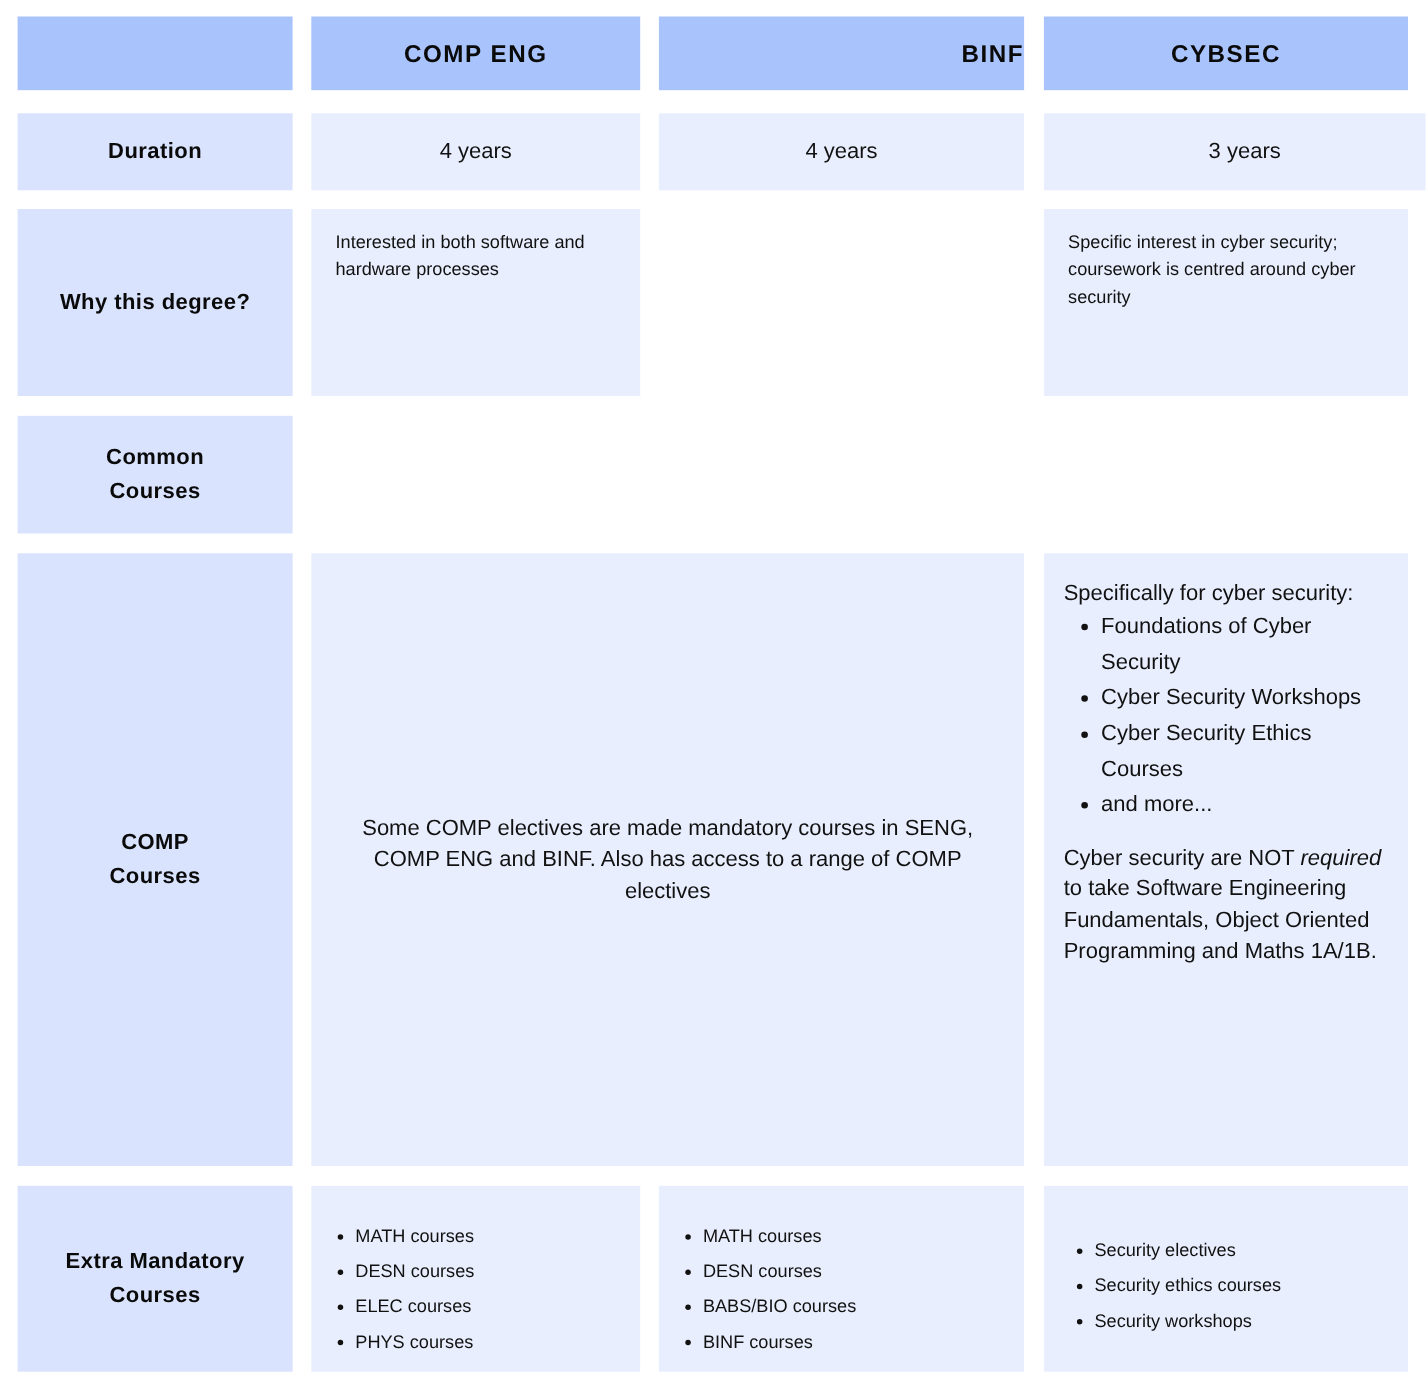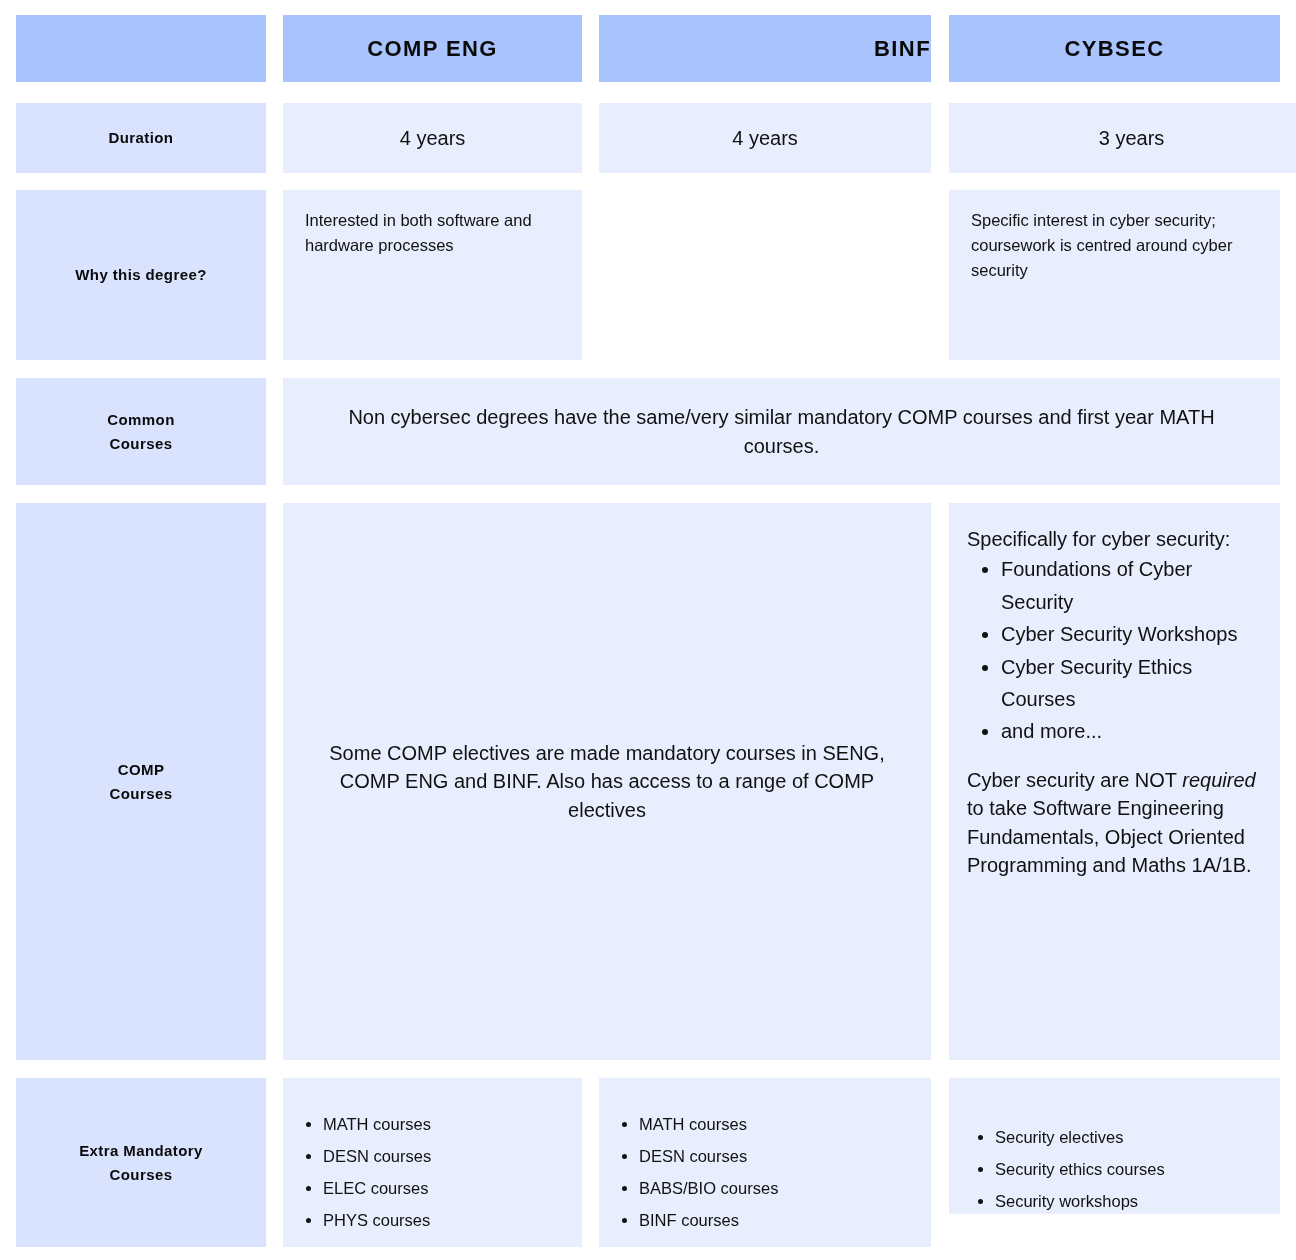--- a/index.html
+++ b/index.html
@@ -53,7 +53,7 @@
 
   .rowhead-label {
     font-weight: 700;
-    font-size: 15px;
+    font-size: 20px;
     letter-spacing: 0.4px;
     text-align: center;
     line-height: 1.55;

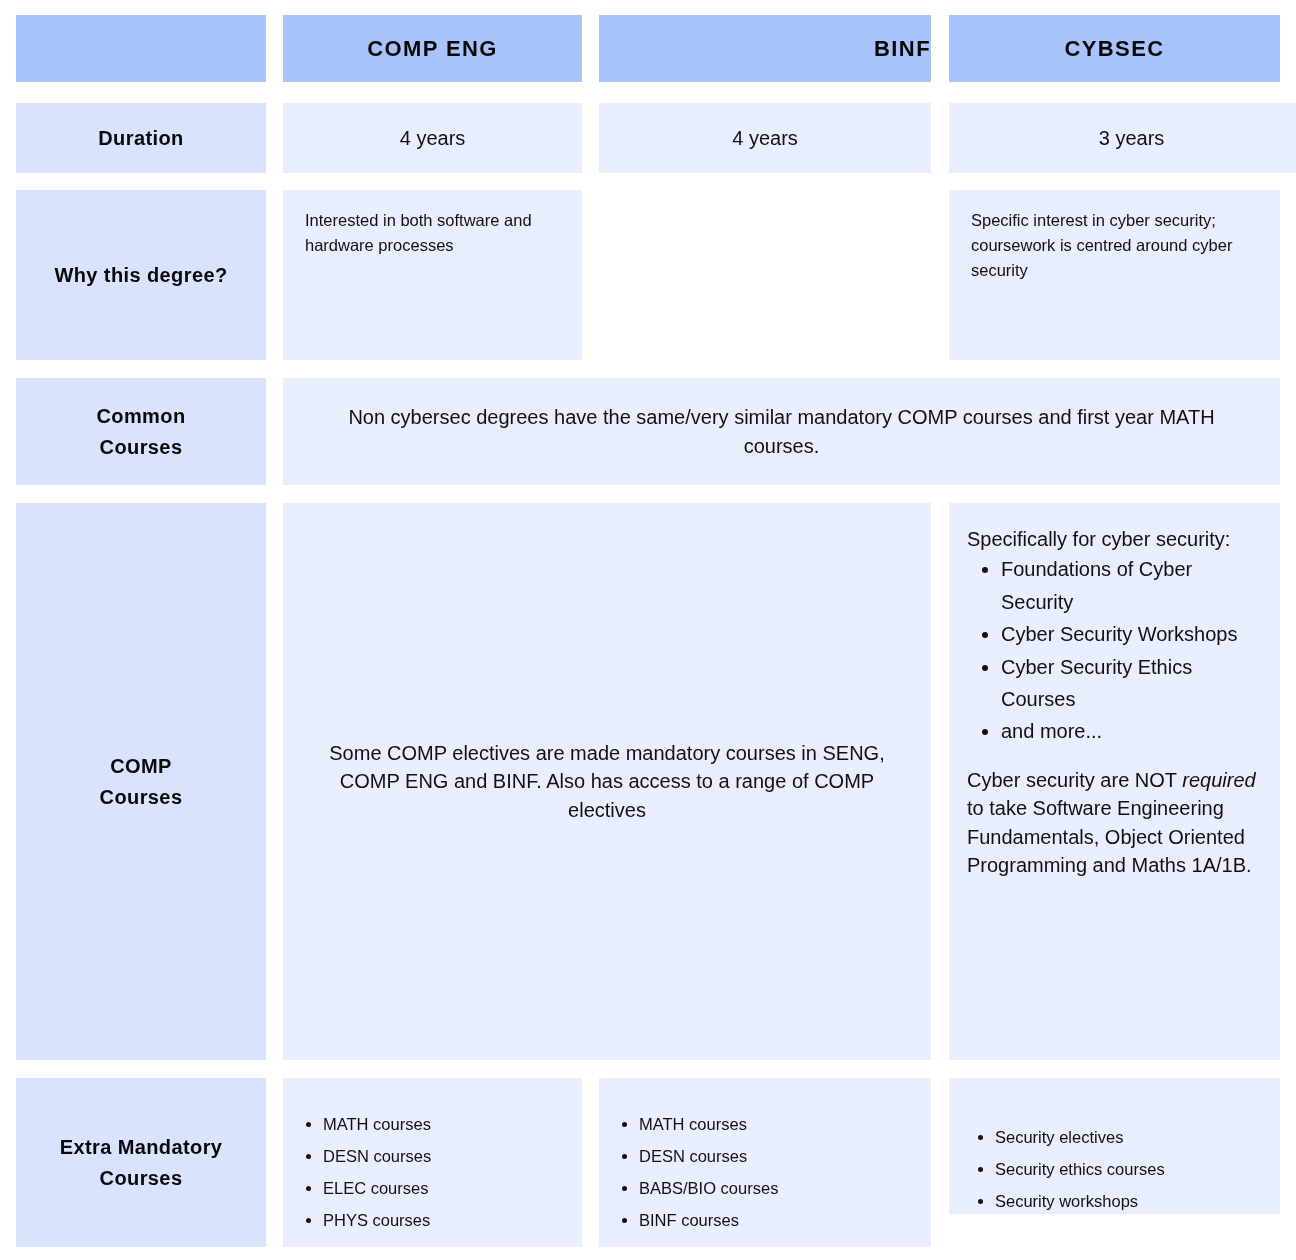--- a/index.html
+++ b/index.html
@@ -166,9 +166,6 @@
     </span>
   </div>
 
-  <div class="cell v-center" style="left:283px; top:378px; width:997px; height:107px;">
-    <div class="cell-text center" style="padding:0 60px; box-sizing:border-box;">Non cybersec degrees have the same/very similar mandatory COMP courses and first year MATH courses.</div>
-  </div>
 
   <div class="cell rowhead v-center" style="left:16px; top:503px; width:250px; height:557px;">
     <span class="rowhead-label">

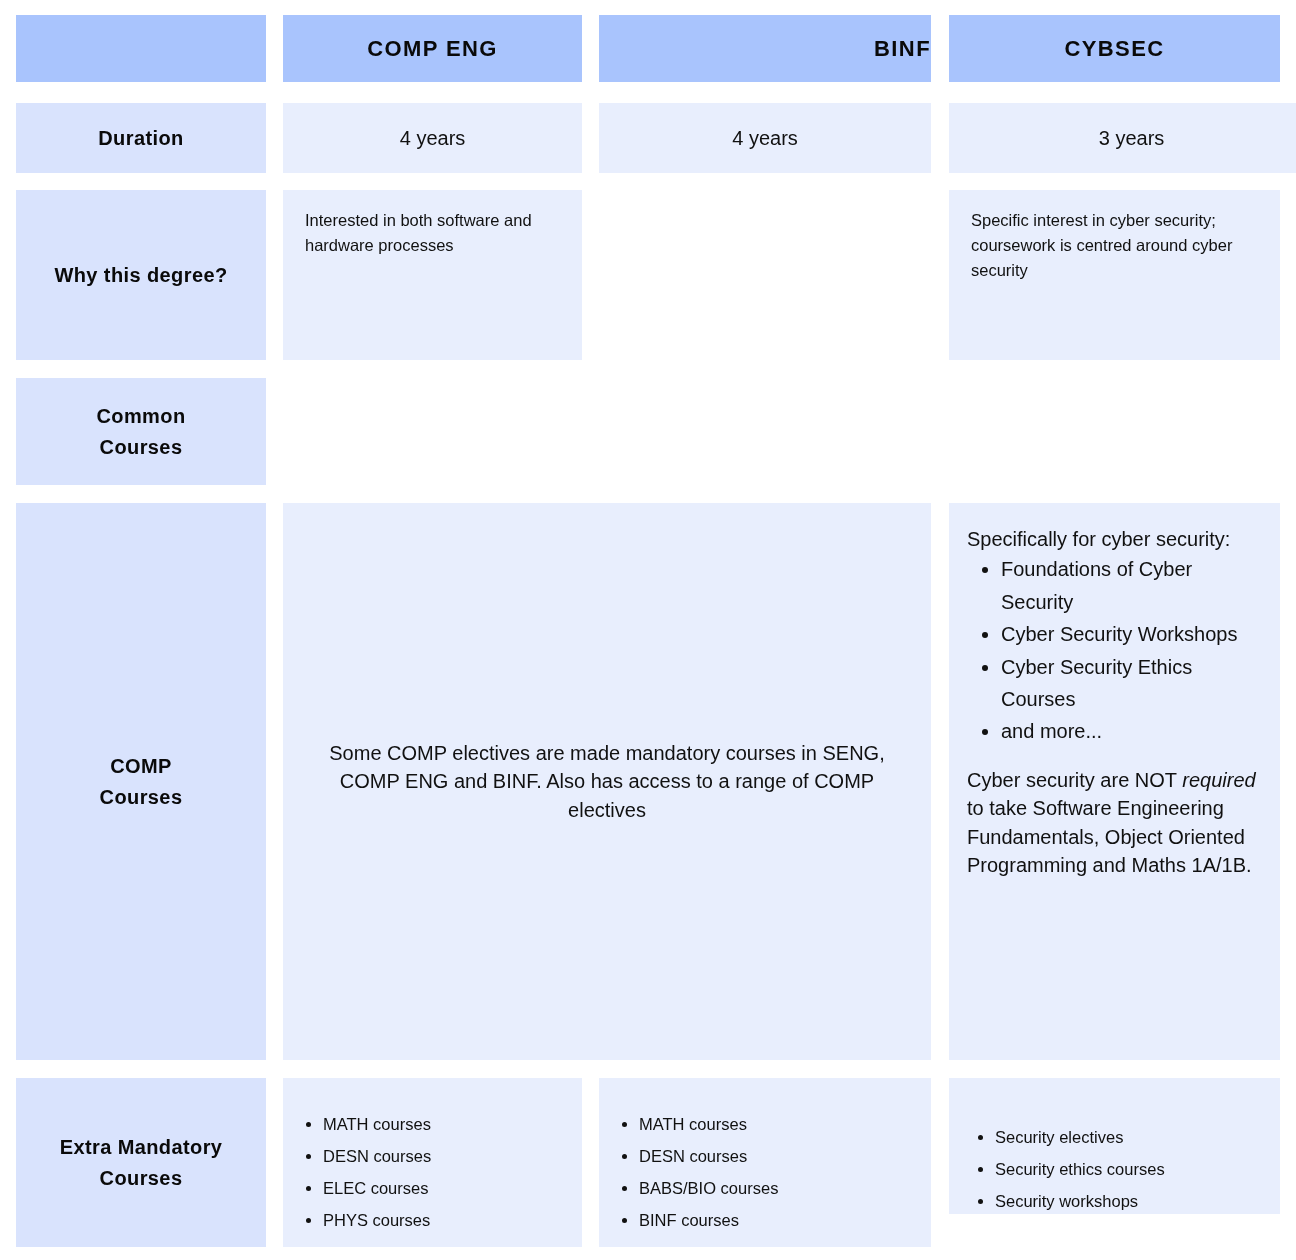--- a/index.html
+++ b/index.html
@@ -215,7 +215,7 @@
     </ul>
   </div>
 
-  <div class="cell" style="left:949px; top:1078px; width:331px; height:136px; padding:46px 10px 0 16px;">
+  <div class="cell" style="left:949px; top:1078px; width:331px; height:169px; padding:46px 10px 0 16px;">
     <ul class="bullets small tight">
       <li class="cell-text small">Security electives</li>
       <li class="cell-text small">Security ethics courses</li>

